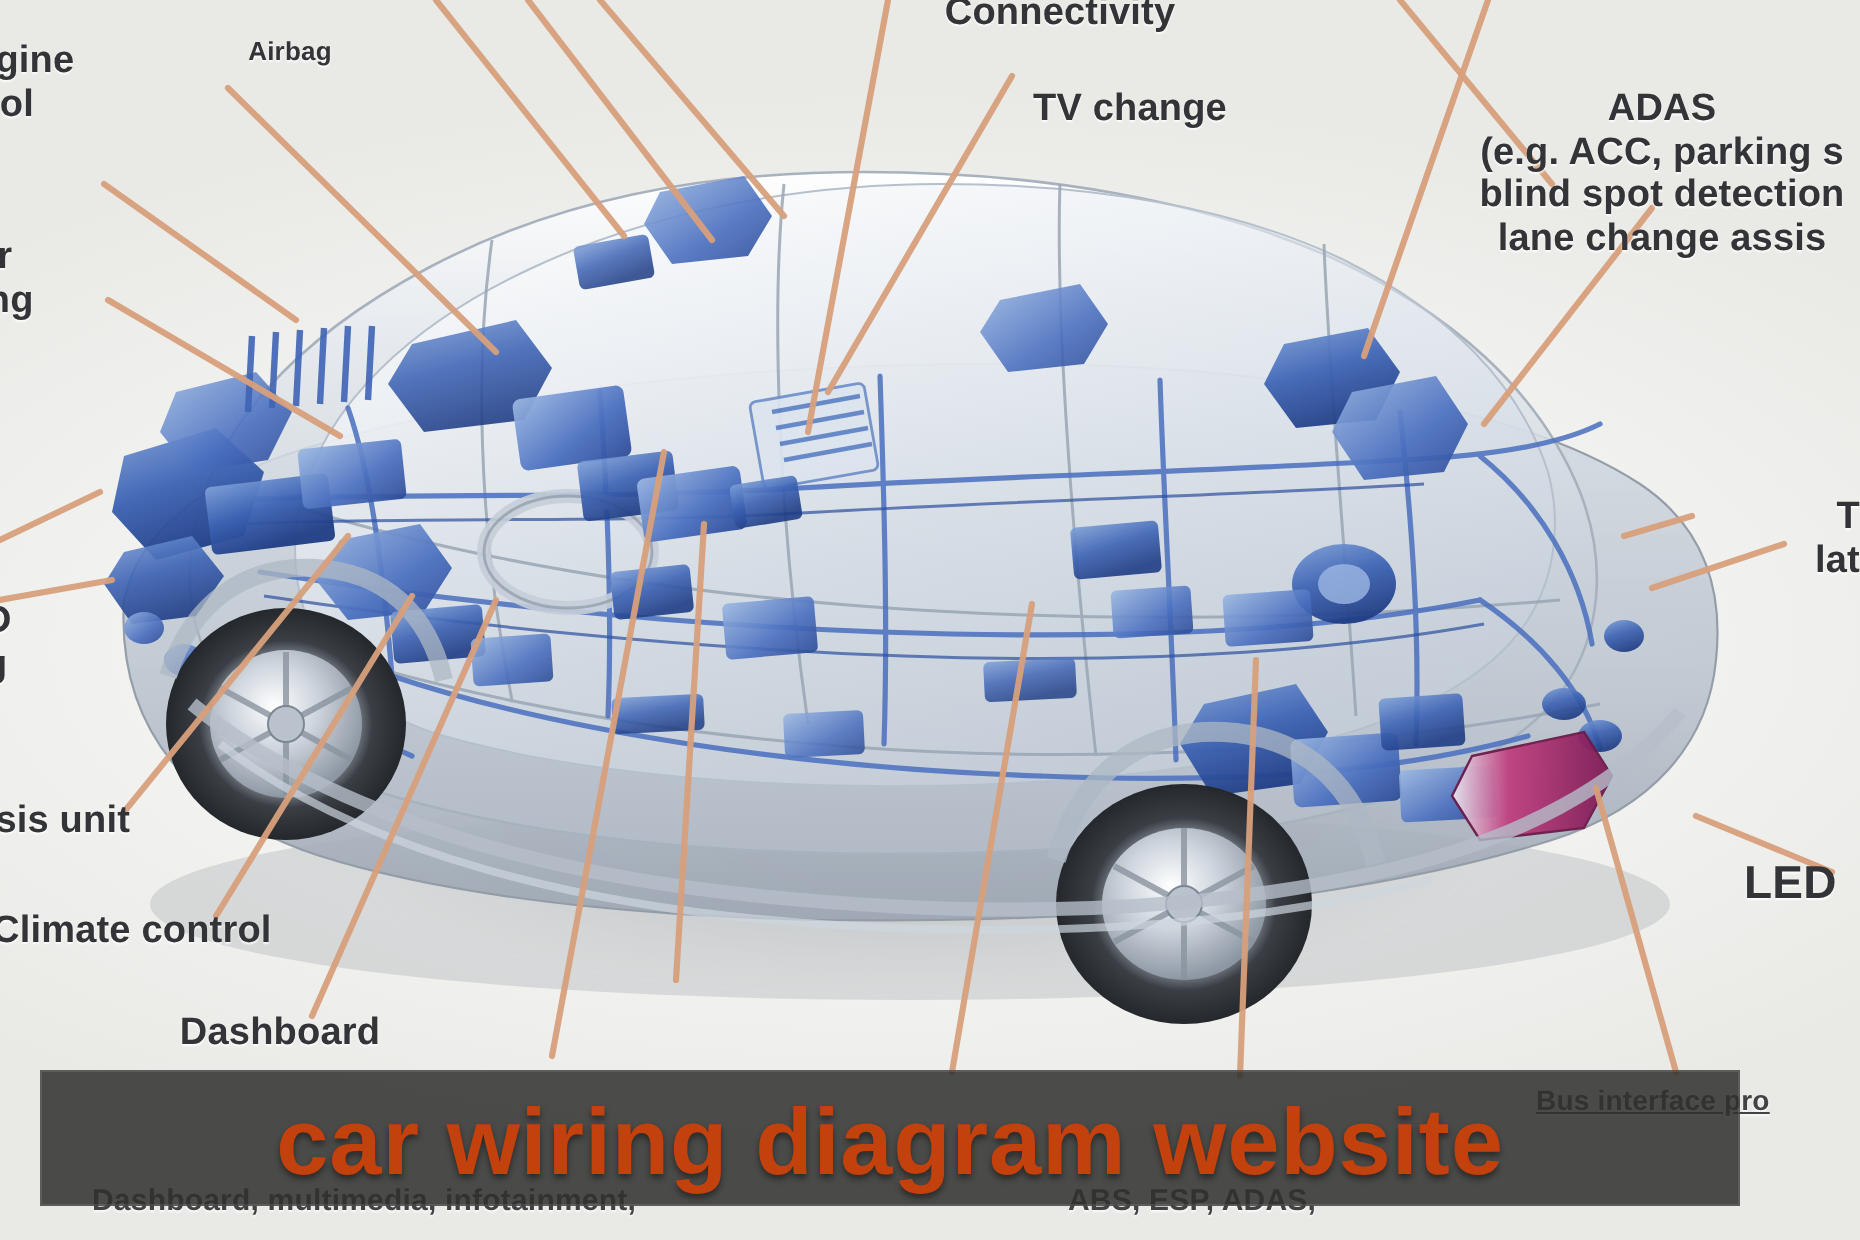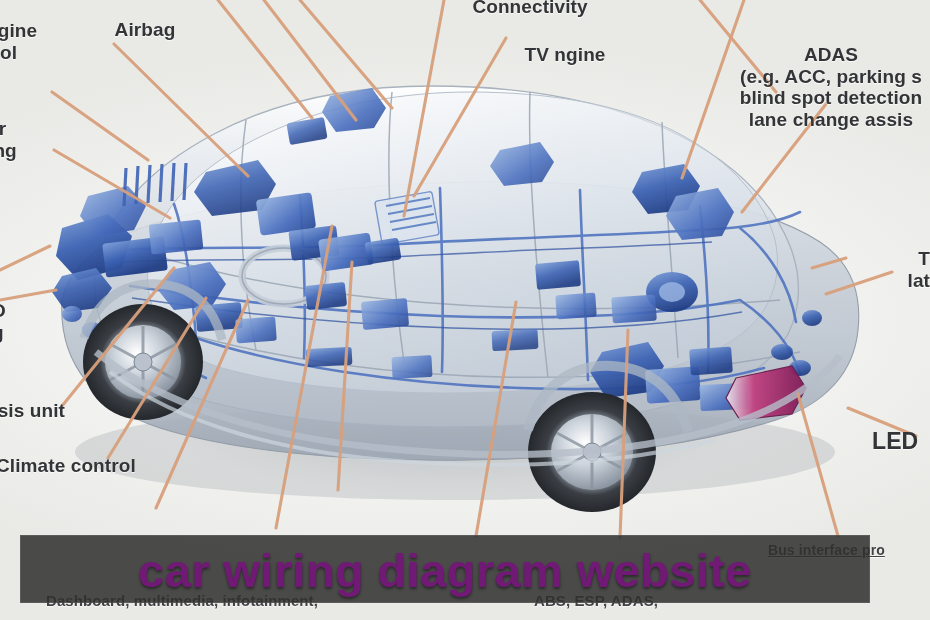--- a/index.html
+++ b/index.html
@@ -293,7 +293,7 @@
   <div class="lbl l" style="left:-12px;top:118px;font-size:19px;">er
 ing</div>
 
-  <div class="lbl c" style="left:100px;top:19px;width:90px;font-size:19px;">Airbag</div>
+  <div class="lbl c" style="left:100px;top:19px;width:90px;font-size:13px;">Airbag</div>
 
   <div class="lbl c" style="left:450px;top:-4px;width:160px;font-size:19px;">Connectivity</div>
 

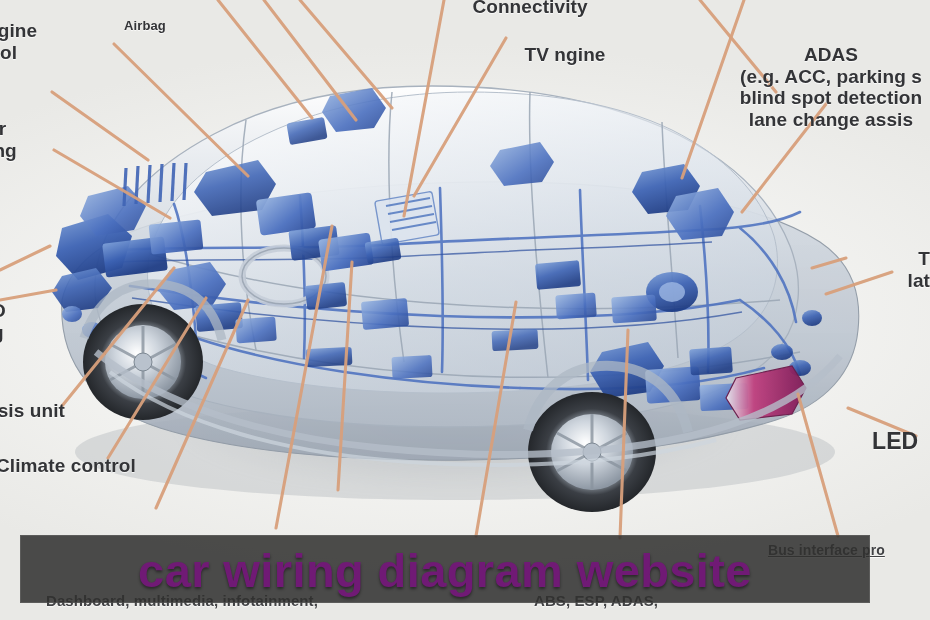--- a/index.html
+++ b/index.html
@@ -297,7 +297,7 @@
 
   <div class="lbl c" style="left:450px;top:-4px;width:160px;font-size:19px;">Connectivity</div>
 
-  <div class="lbl c" style="left:495px;top:44px;width:140px;font-size:19px;">TV ngine</div>
+  <div class="lbl c" style="left:495px;top:44px;width:140px;font-size:19px;">TV change</div>
 
   <div class="lbl c" style="left:716px;top:44px;width:230px;font-size:19px;">ADAS
 (e.g. ACC, parking s

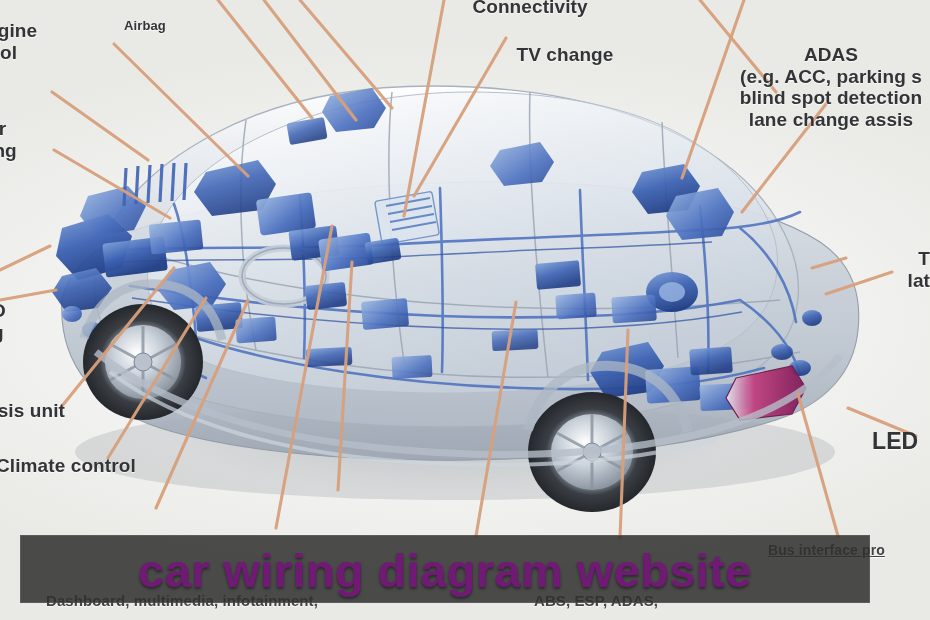--- a/index.html
+++ b/index.html
@@ -311,6 +311,7 @@
 
   <div class="lbl l" style="left:-4px;top:455px;font-size:19px;">Climate control</div>
 
+  <div class="lbl c" style="left:70px;top:506px;width:140px;font-size:19px;">Dashboard</div>
 
 
   <div class="lbl r" style="left:830px;top:248px;width:100px;font-size:19px;">T

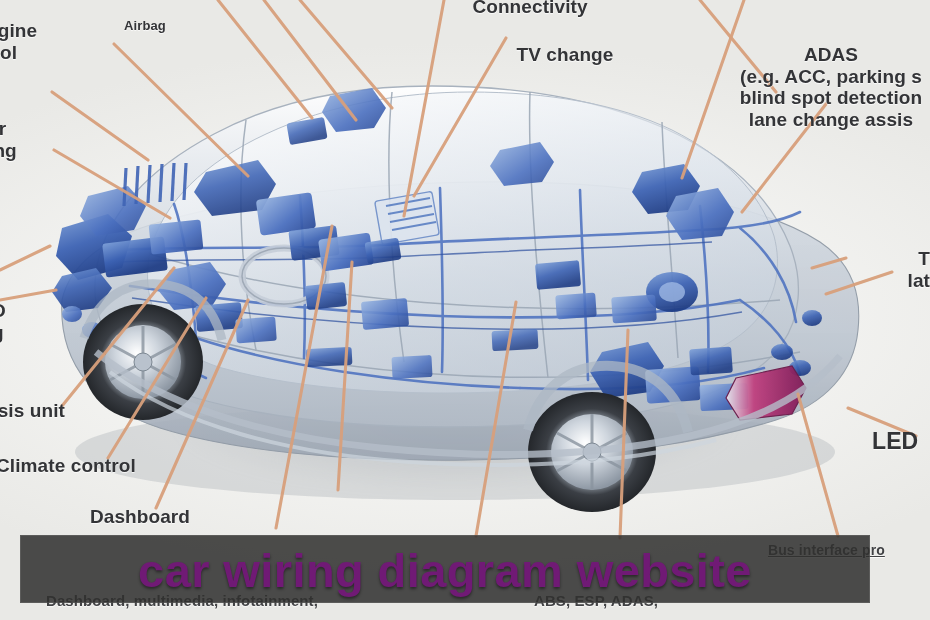--- a/index.html
+++ b/index.html
@@ -46,7 +46,7 @@
   .banner-text{
     position:absolute;left:20px;top:531px;width:850px;height:78px;
     display:flex;align-items:center;justify-content:center;
-    color:#701a75;font-weight:bold;font-size:47px;letter-spacing:.4px;
+    color:#c2410c;font-weight:bold;font-size:47px;letter-spacing:.4px;
     font-family:"Liberation Sans",sans-serif;
     text-shadow:0 2px 3px rgba(0,0,0,.45);
     pointer-events:none;

